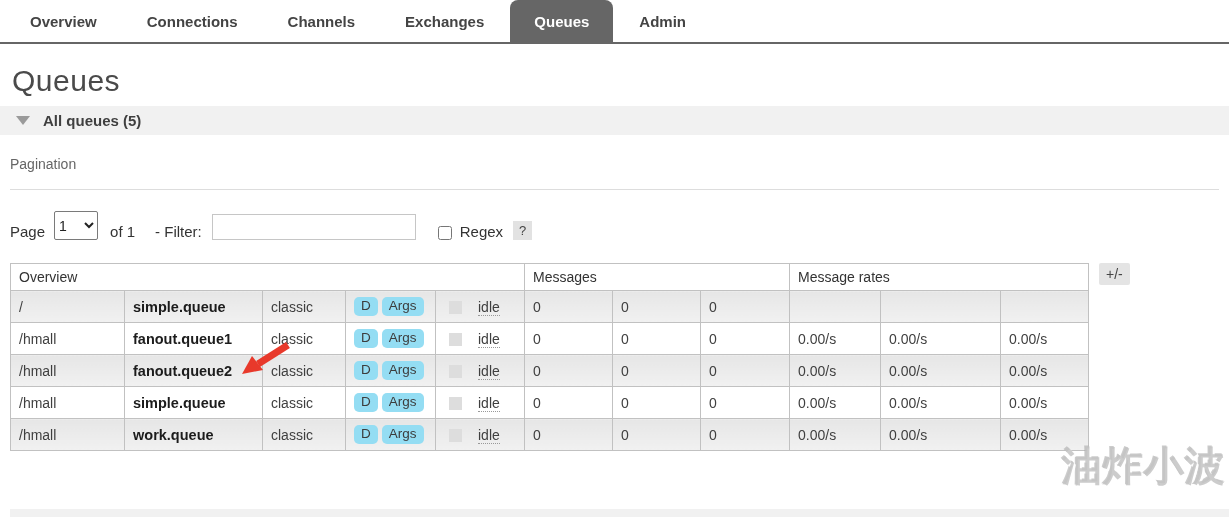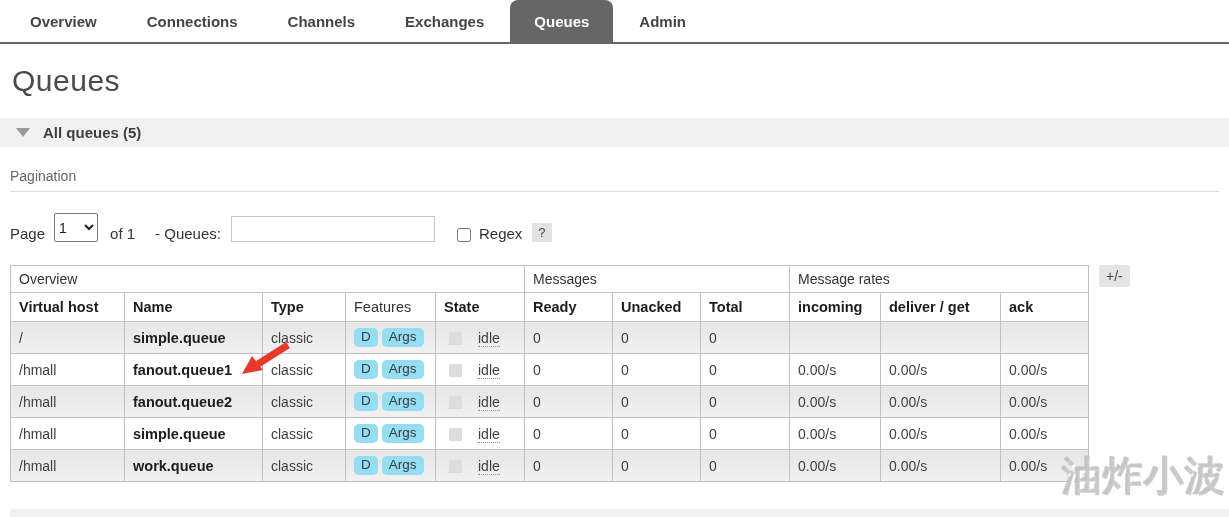--- a/index.html
+++ b/index.html
@@ -20,7 +20,7 @@
   .page-title { font-size:30px; font-weight:400; color:#4a4a4a; margin:20px 0 0 12px; letter-spacing:0.5px; }
 
   
-  .section-bar { display:flex; align-items:center; background:#f1f1f1; margin-top:20px;
+  .section-bar { display:flex; align-items:center; background:#f1f1f1; margin-top:8px;
     height:29px; padding-left:16px; cursor:pointer; }
   .tri { width:0; height:0; border-left:7px solid transparent; border-right:7px solid transparent;
     border-top:9px solid #9a9a9a; margin-right:13px; }

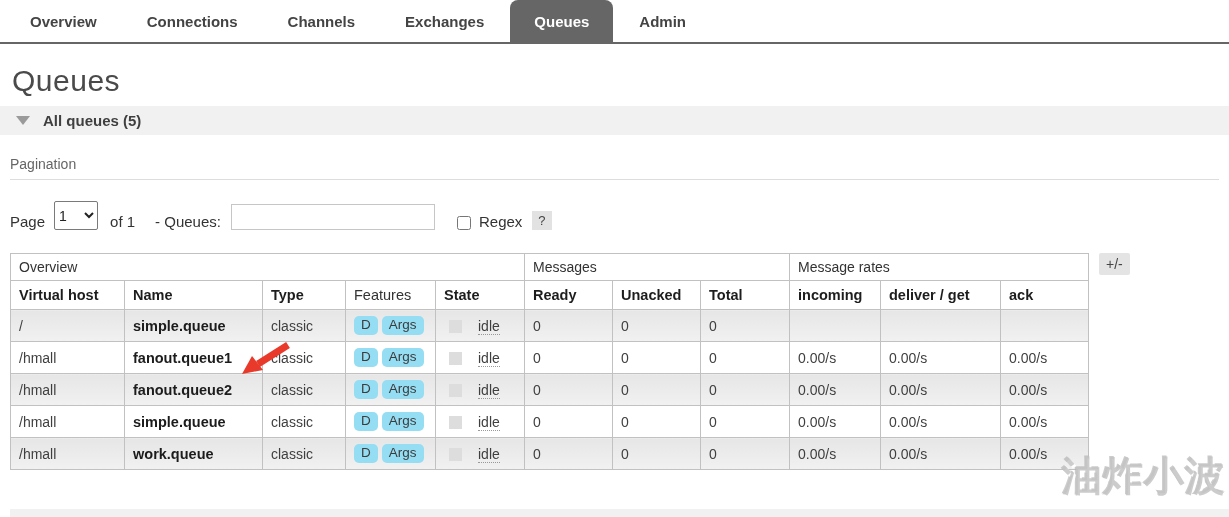--- a/index.html
+++ b/index.html
@@ -28,7 +28,7 @@
 
   
   .pagination-wrap { margin:21px 10px 0 10px; }
-  .pagination-label { font-size:14px; color:#666; padding-bottom:7px; border-bottom:1px solid #ddd; }
+  .pagination-label { font-size:14px; color:#666; padding-bottom:17px; border-bottom:1px solid #ddd; }
   .pagination-controls { display:flex; align-items:flex-end; margin-top:21px; font-size:15px; color:#333; }
   .pg-word { margin-right:9px; }
   select.page-select { width:44px; height:29px; font-size:14px; color:#222;

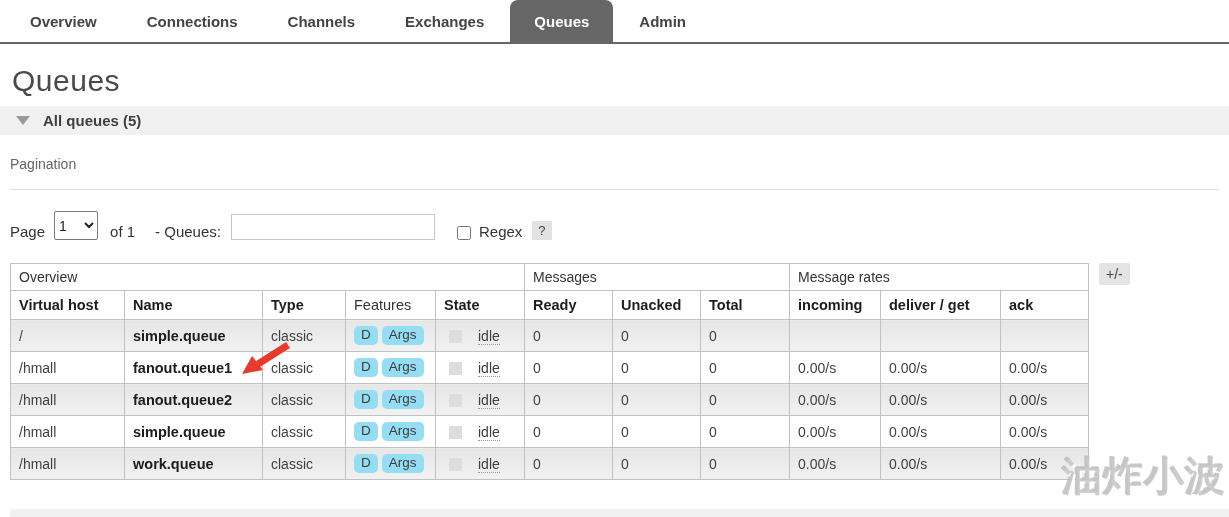--- a/index.html
+++ b/index.html
@@ -103,7 +103,7 @@
       <option>1</option>
     </select>
     <span class="of-label">of 1</span>
-    <span class="filter-label">- Queues:</span>
+    <span class="filter-label">- Filter:</span>
     <input class="filter-input" type="text" value="" style="">
     <input class="regex-cb" type="checkbox" style="">
     <span class="regex-label">Regex</span>

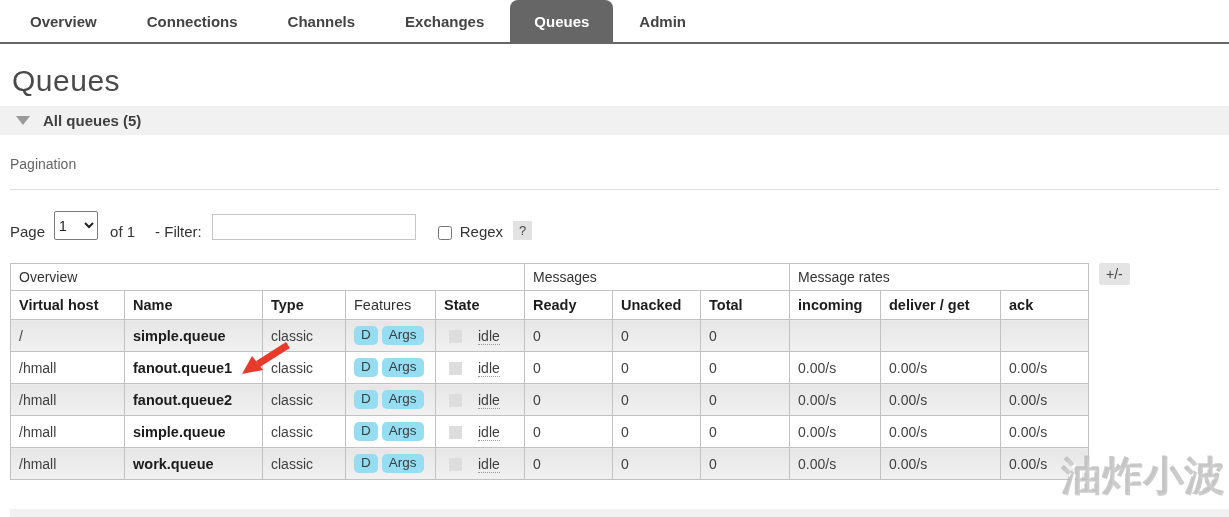--- a/index.html
+++ b/index.html
@@ -132,19 +132,6 @@
       <th class="group" colspan="3">Messages</th>
       <th class="group" colspan="3">Message rates</th>
     </tr>
-    <tr>
-      <th class="colhead">Virtual host</th>
-      <th class="colhead">Name</th>
-      <th class="colhead">Type</th>
-      <th class="colhead normal">Features</th>
-      <th class="colhead">State</th>
-      <th class="colhead">Ready</th>
-      <th class="colhead">Unacked</th>
-      <th class="colhead">Total</th>
-      <th class="colhead">incoming</th>
-      <th class="colhead">deliver / get</th>
-      <th class="colhead">ack</th>
-    </tr>
 
     <tr class="data shade">
       <td class="c-vhost">/</td>

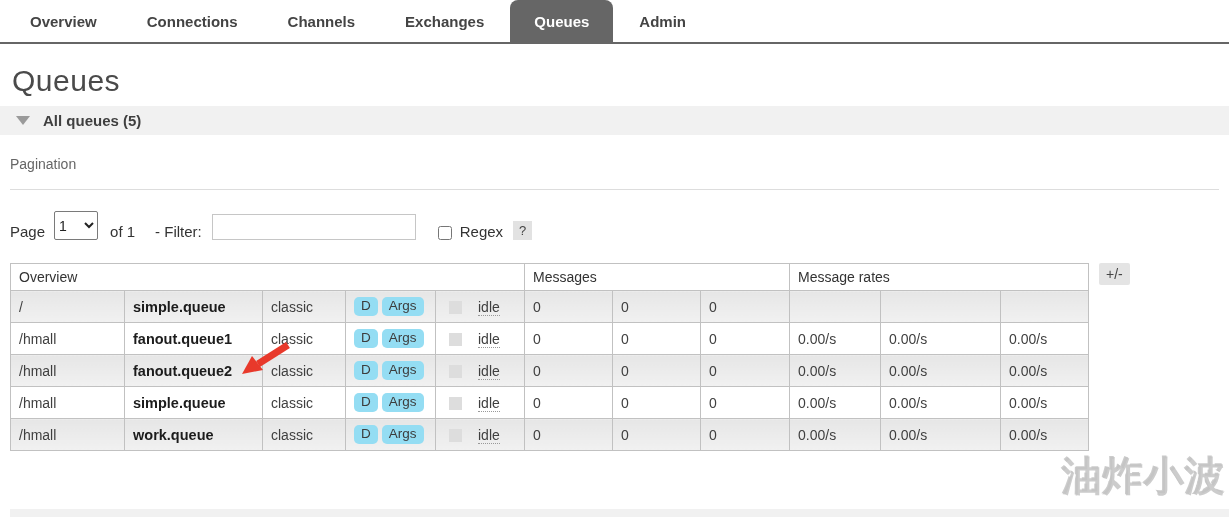--- a/index.html
+++ b/index.html
@@ -69,7 +69,7 @@
   .arrow-svg { position:absolute; left:236px; top:339px; pointer-events:none; }
 
   
-  .watermark { position:absolute; right:3px; bottom:13px; font-size:40px; font-weight:bold;
+  .watermark { position:absolute; right:3px; bottom:23px; font-size:40px; font-weight:bold;
     letter-spacing:1px; color:rgba(195,195,195,0.85);
     text-shadow:2px 2px 0 rgba(255,255,255,0.95), -1px -1px 0 rgba(170,170,170,0.6); }
 

